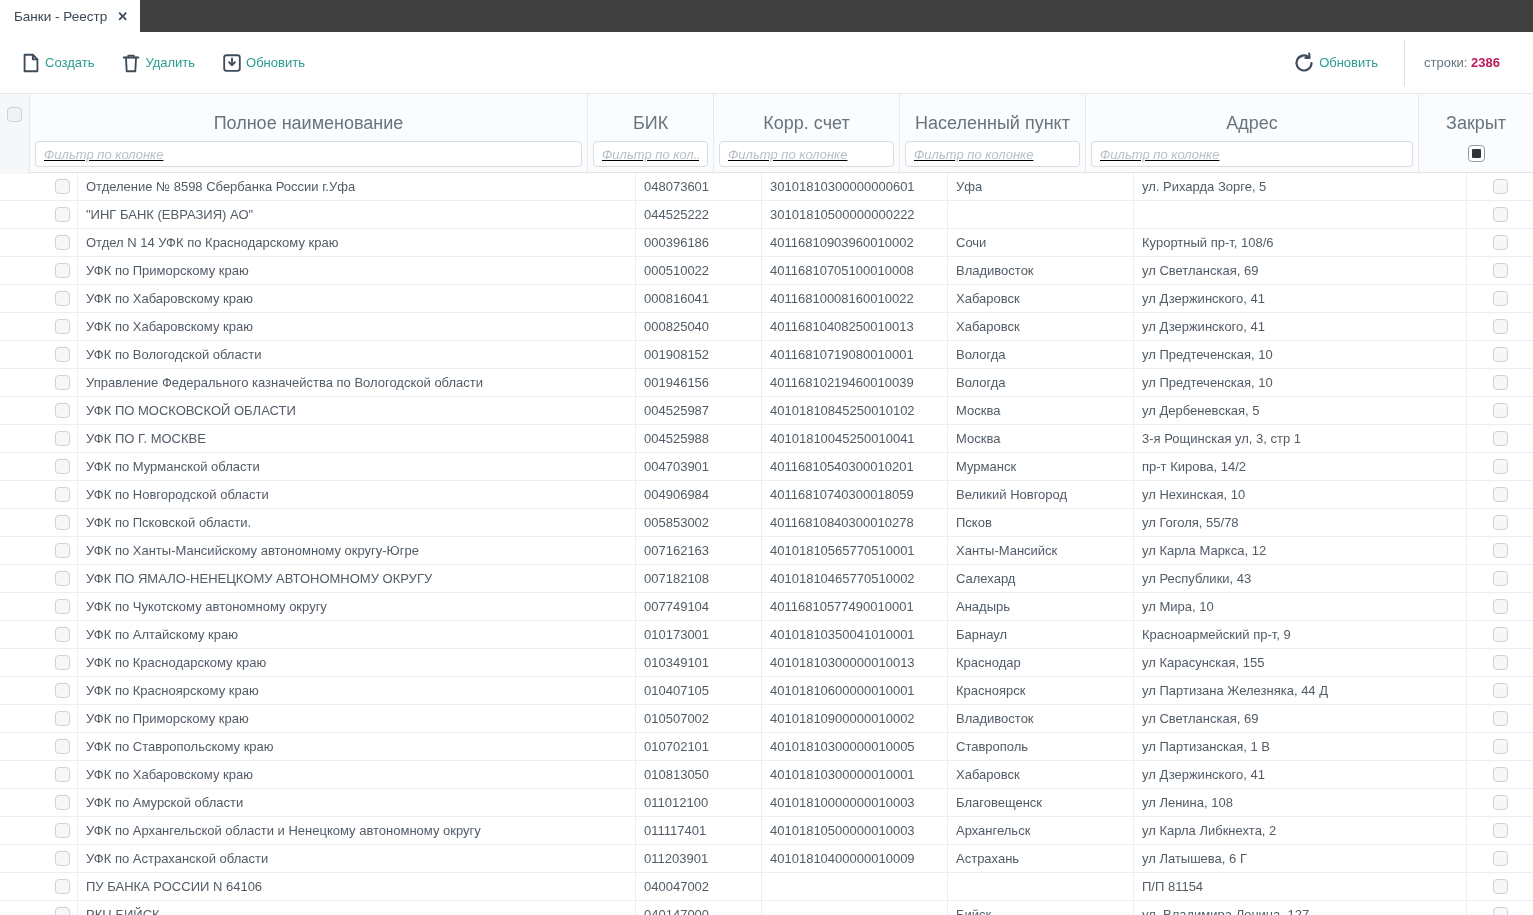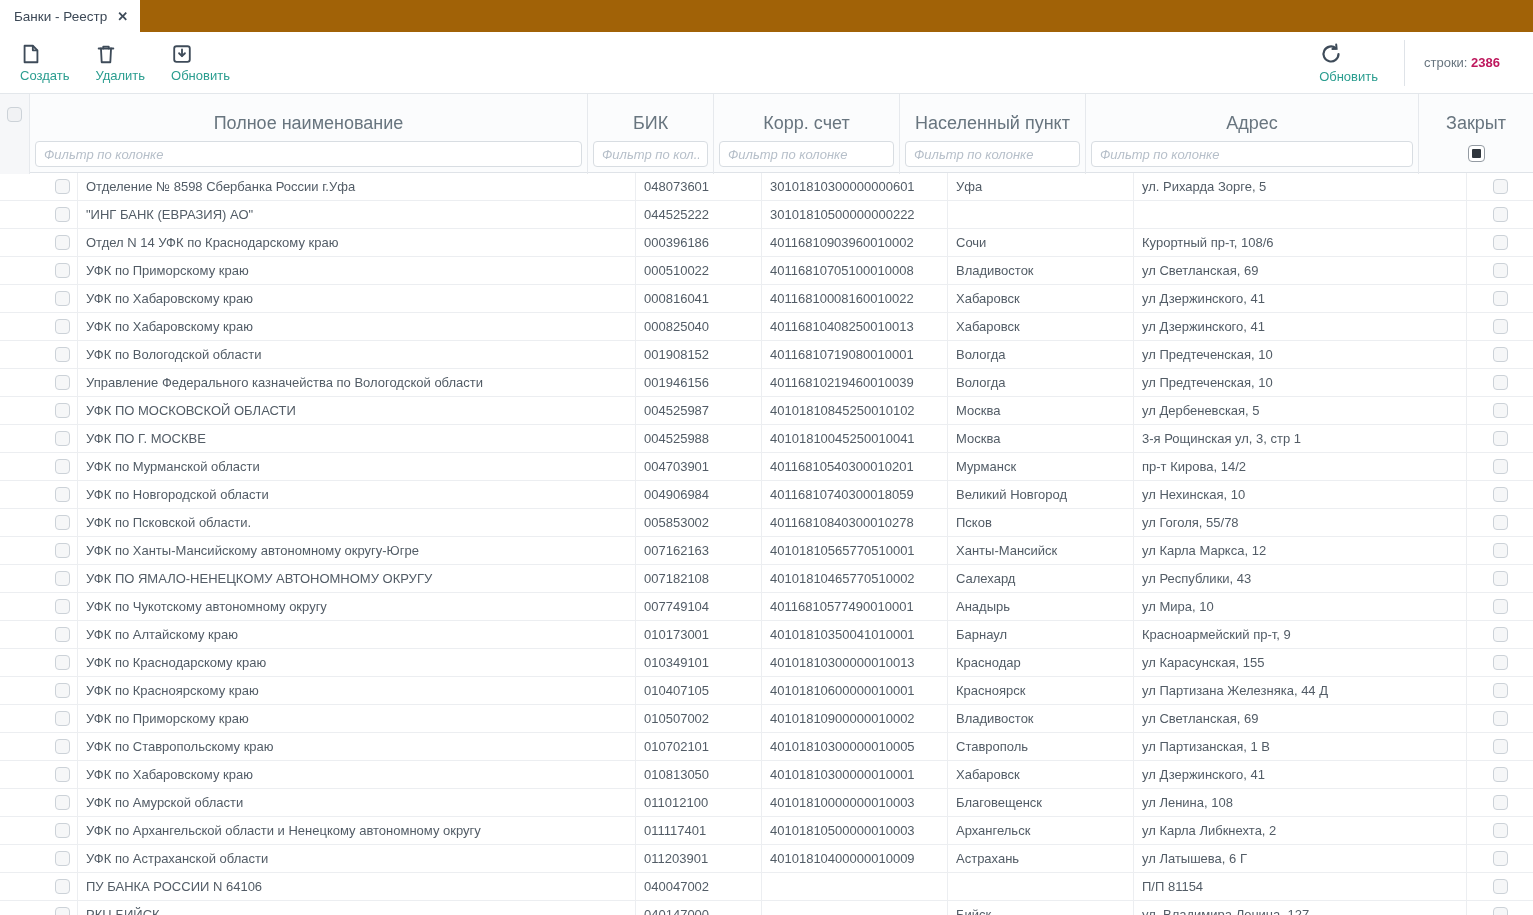--- a/index.html
+++ b/index.html
@@ -8,7 +8,7 @@
   .app { width:1533px; height:915px; overflow:hidden; background:#fff; position:relative; }
 
   
-  .tabbar { height:32px; background:#a16207; display:flex; align-items:stretch; }
+  .tabbar { height:32px; background:#404040; display:flex; align-items:stretch; }
   .tab { background:#fff; padding:0 12px 0 14px; display:flex; align-items:center; gap:10px;
          font-size:13.5px; color:#3c4856; min-width:130px; }
   .tab-close { font-size:13px; font-weight:bold; color:#3e4b59; cursor:pointer; line-height:1; }

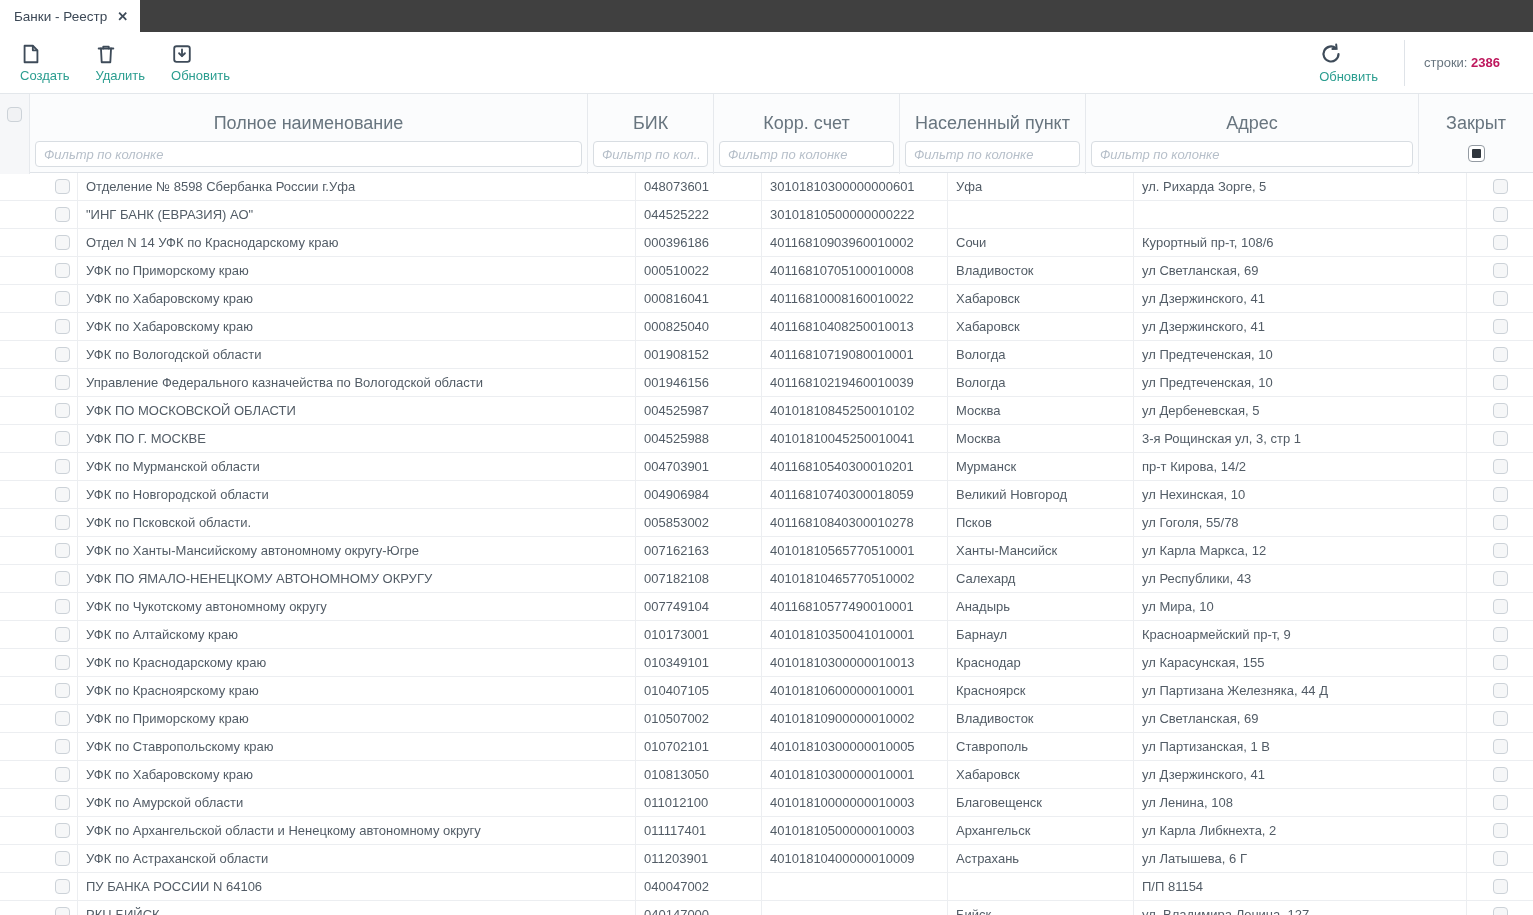--- a/index.html
+++ b/index.html
@@ -15,7 +15,7 @@
 
   
   .toolbar { height:61px; background:#fff; display:flex; align-items:center; padding:0 14px 0 20px; }
-  .tbtn { display:flex; flex-direction:column; gap:3px; margin-right:26px; cursor:pointer; }
+  .tbtn { display:flex; align-items:center; gap:3px; margin-right:26px; cursor:pointer; }
   .tbtn svg { display:block; }
   .tbtn-label { font-size:13px; color:#2a9d8f; }
   .toolbar-right { margin-left:auto; display:flex; align-items:center; height:100%; }

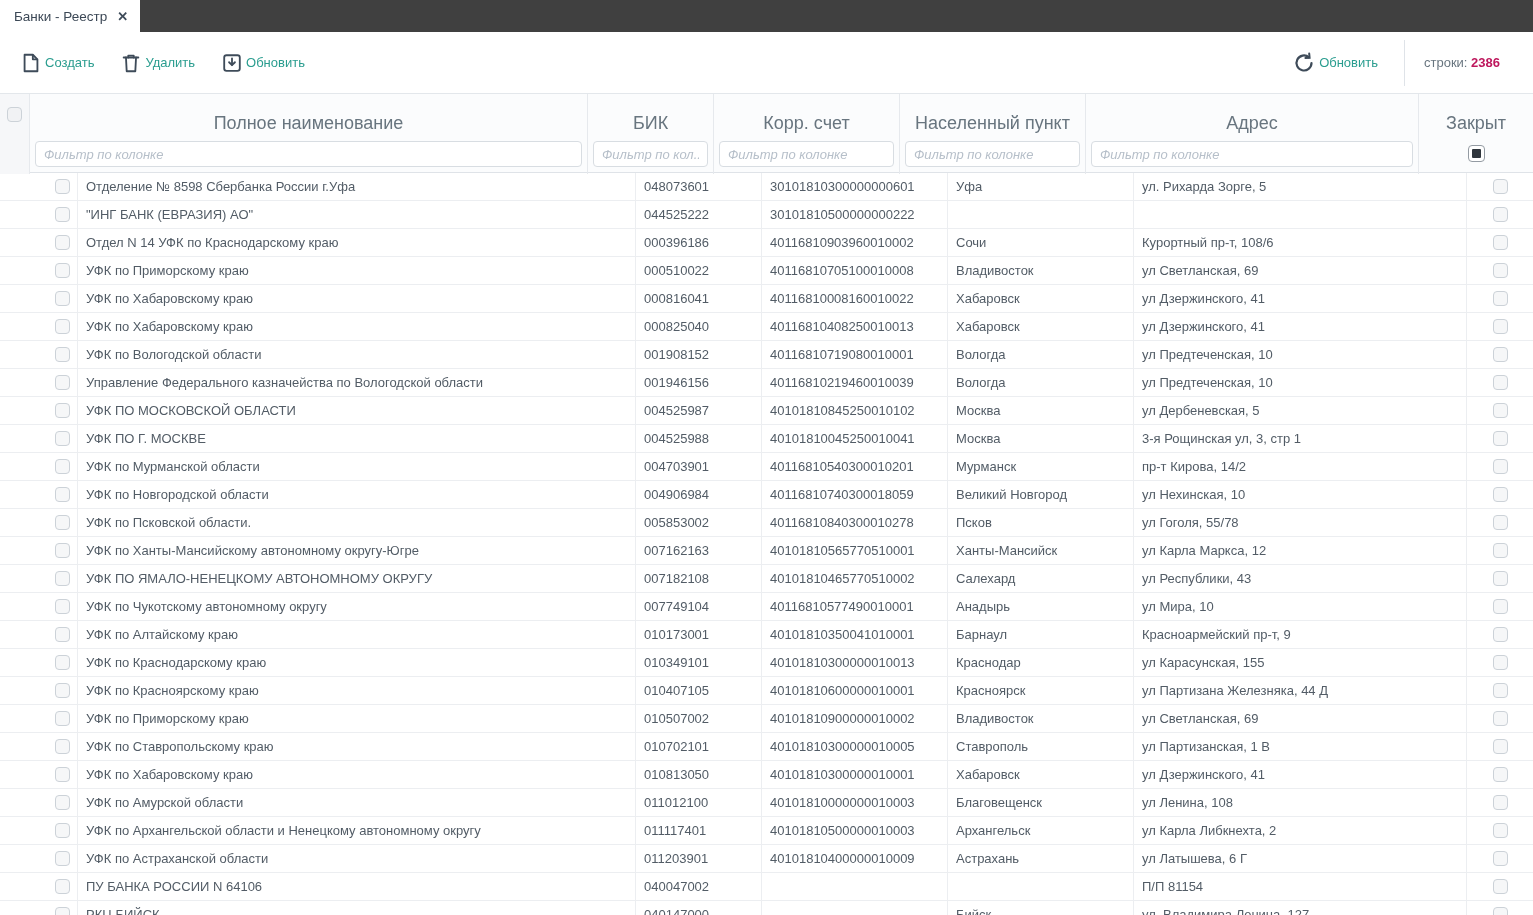--- a/index.html
+++ b/index.html
@@ -31,7 +31,7 @@
   .hcell:last-child { border-right:none; }
   .htitle { height:47px; display:flex; align-items:flex-end; justify-content:center;
             font-size:18px; color:#68757f; padding-bottom:7px; }
-  .hfilter { height:33px; display:flex; align-items:flex-start; justify-content:center; padding:0 5px; }
+  .hfilter { height:33px; display:flex; align-items:flex-start; justify-content:center; padding:0 5px;text-decoration:underline; }
   .hfilter input { width:100%; height:26px; border:1px solid #d8dde2; border-radius:4px;
                    padding:0 8px; font-size:13px; font-style:italic; color:#525c66;
                    font-family:"Liberation Sans", sans-serif; outline:none; background:#fff; }

